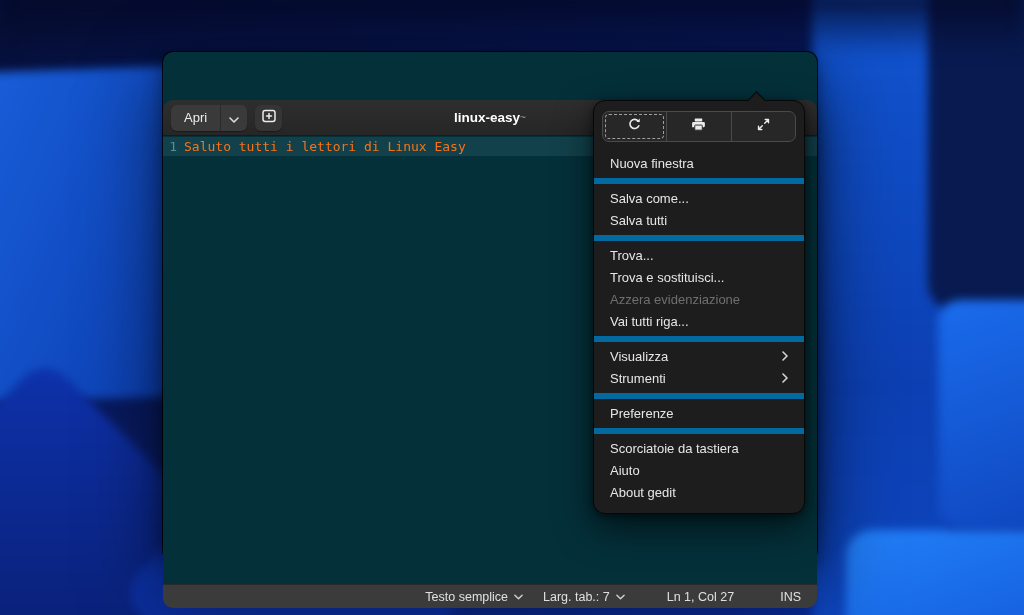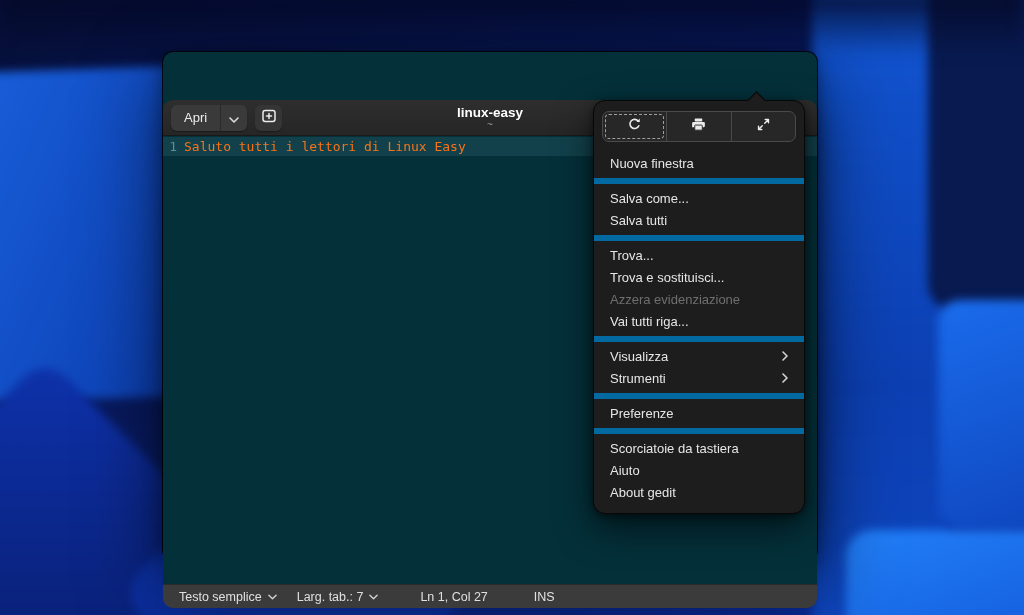--- a/index.html
+++ b/index.html
@@ -50,7 +50,7 @@
     display:flex; align-items:center; justify-content:center; cursor:pointer;
     box-shadow:0 1px 1px rgba(0,0,0,.3); }
   .tb-center { position:absolute; left:0; right:0; top:0; bottom:0;
-    display:flex; flex-direction:column; align-items:center; justify-content:center;
+    display:flex; flex-direction:row; align-items:center; justify-content:center;
     pointer-events:none; }
   .tb-title { font-size:13.5px; font-weight:bold; color:#ffffff; line-height:15px; }
   .tb-subtitle { font-size:10px; color:#9a9a9a; line-height:10px; }

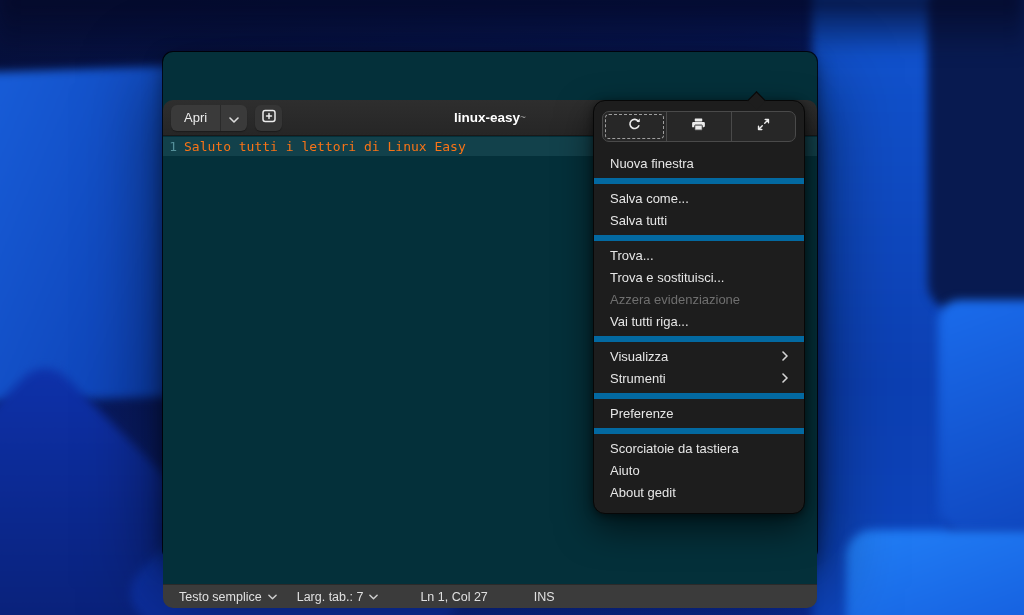--- a/index.html
+++ b/index.html
@@ -75,7 +75,7 @@
   
   .statusbar { height:24px; border-radius:0 0 10px 10px; background:#3b3b3b;
     border-top:1px solid #2a2a2a;
-    display:flex; align-items:center; 
+    display:flex; align-items:center; justify-content:flex-end;
     font-size:12.5px; color:#e0e0e0; padding:0 16px; }
   .sb-item { display:flex; align-items:center; gap:6px; white-space:nowrap; }
   .sb-lang { margin-right:20px; cursor:pointer; }

